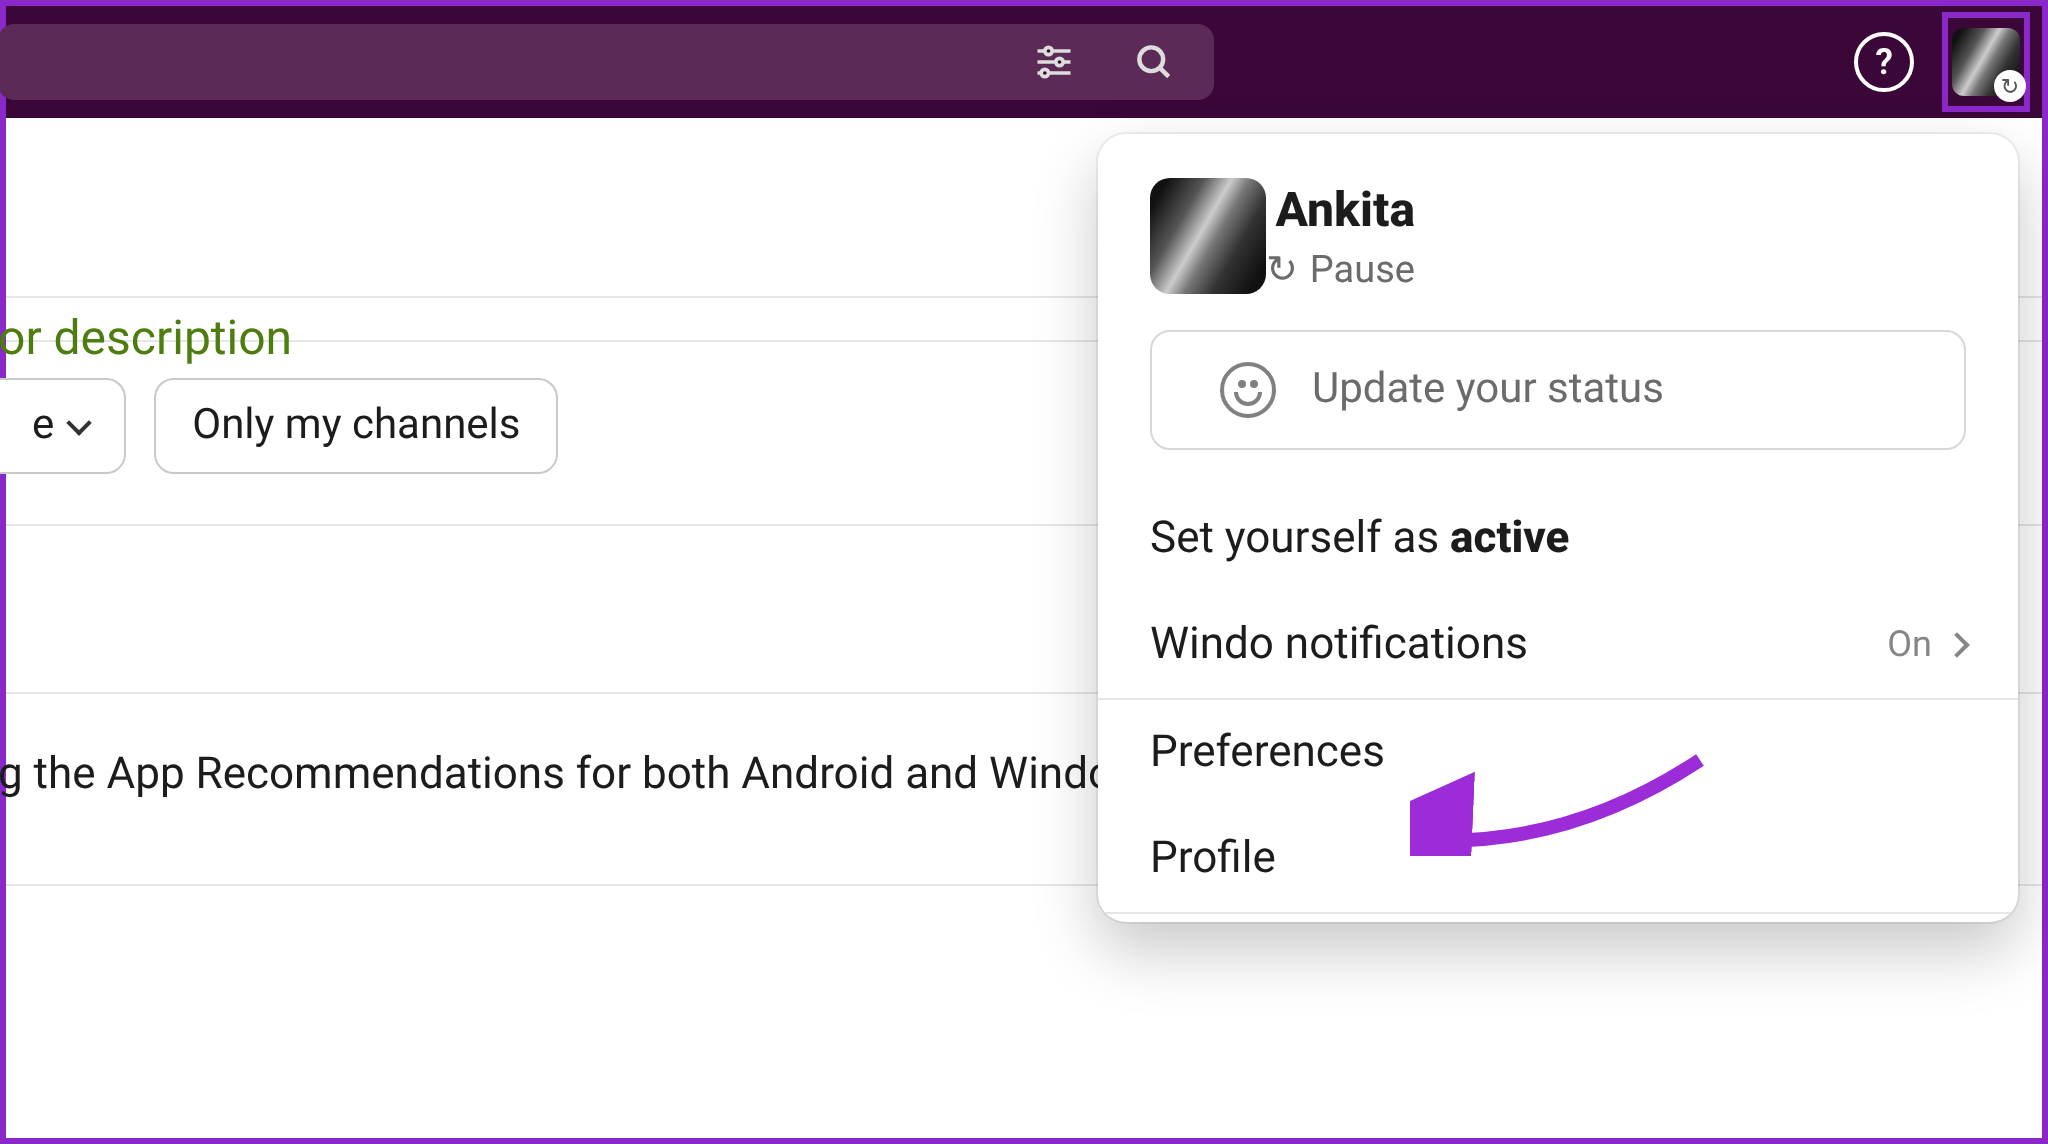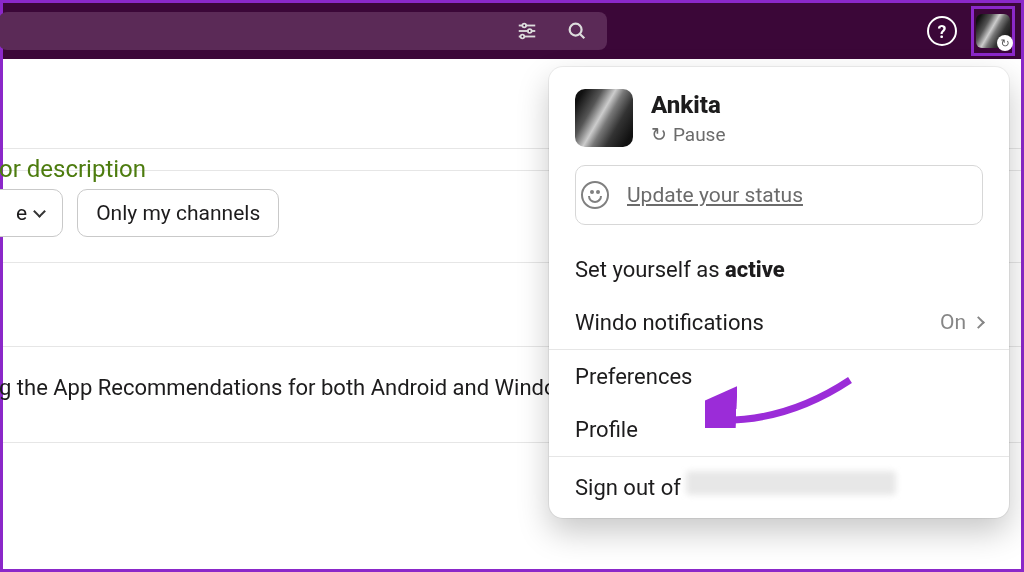--- a/index.html
+++ b/index.html
@@ -108,7 +108,7 @@
       overflow: hidden;
     }
     .menu-header{
-      display:flex; gap:18px; padding: 0 26px 18px 26px; align-items:center;
+      display:flex; padding: 0 26px 18px 26px; align-items:center;text-align:right;
     }
     .avatar-large{
       width: 58px; height: 58px; border-radius:10px;

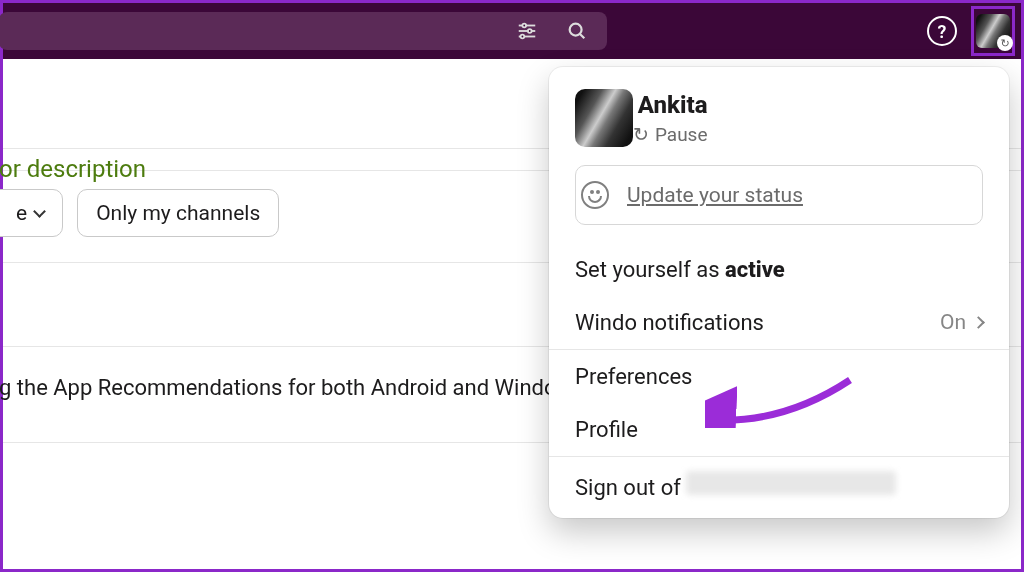--- a/index.html
+++ b/index.html
@@ -120,7 +120,7 @@
       margin: 0 26px 18px 26px;
       border:1px solid #d7d7d7; border-radius:10px;
       height: 60px; display:flex; align-items:center; gap:18px;
-      padding: 0 5px; font-size:21px; color:#6b6b6b;text-decoration:underline;
+      padding: 0 34px; font-size:21px; color:#6b6b6b;
     }
     .menu-divider{ height:1px; background:#e6e6e6; }
     .menu-item{

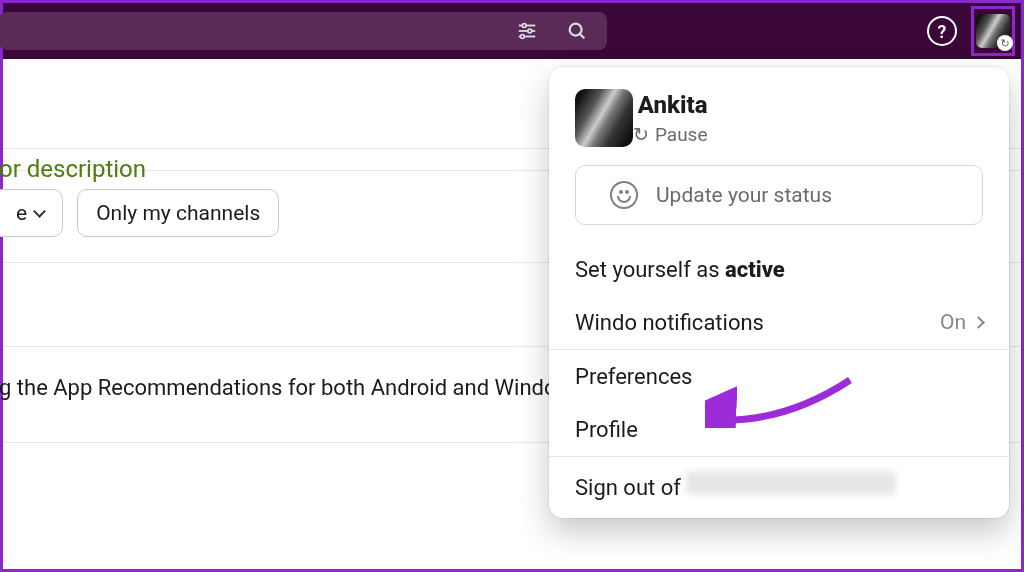--- a/index.html
+++ b/index.html
@@ -125,7 +125,7 @@
     .menu-divider{ height:1px; background:#e6e6e6; }
     .menu-item{
       padding: 14px 26px; font-size:22px; color:#1d1c1d;
-      display:flex; align-items:flex-start; justify-content:space-between;
+      display:flex; align-items:center; justify-content:space-between;
     }
     .menu-item .strong{ font-weight:800;}
     .menu-right{ color:#868686; font-size:21px; display:flex; align-items:center; gap:8px;}

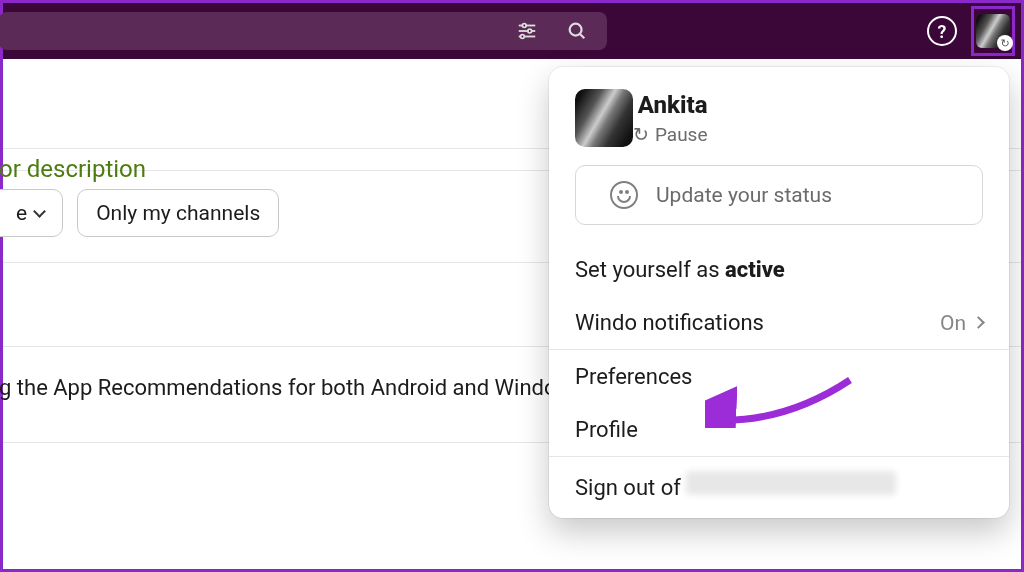--- a/index.html
+++ b/index.html
@@ -128,7 +128,7 @@
       display:flex; align-items:center; justify-content:space-between;
     }
     .menu-item .strong{ font-weight:800;}
-    .menu-right{ color:#868686; font-size:21px; display:flex; align-items:center; gap:8px;}
+    .menu-right{ color:#868686; font-size:18px; display:flex; align-items:center; gap:8px;}
     .blur{
       display:inline-block; width:210px; height:24px;
       background:#e7e7e7; filter: blur(3px); border-radius:4px;

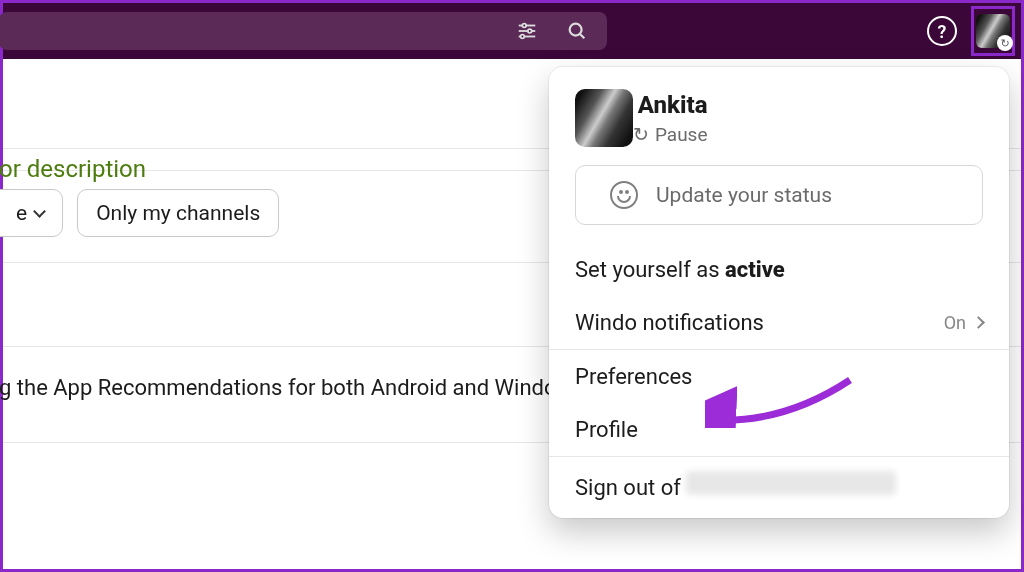--- a/index.html
+++ b/index.html
@@ -254,11 +254,6 @@
       <span>Profile</span>
     </div>
     <div class="menu-divider"></div>
-    <div class="menu-item">
-      <span>
-        <span>Sign out of </span><span class="blur"></span>
-      </span>
-    </div>
   </div>
 
   <div class="arrow">

